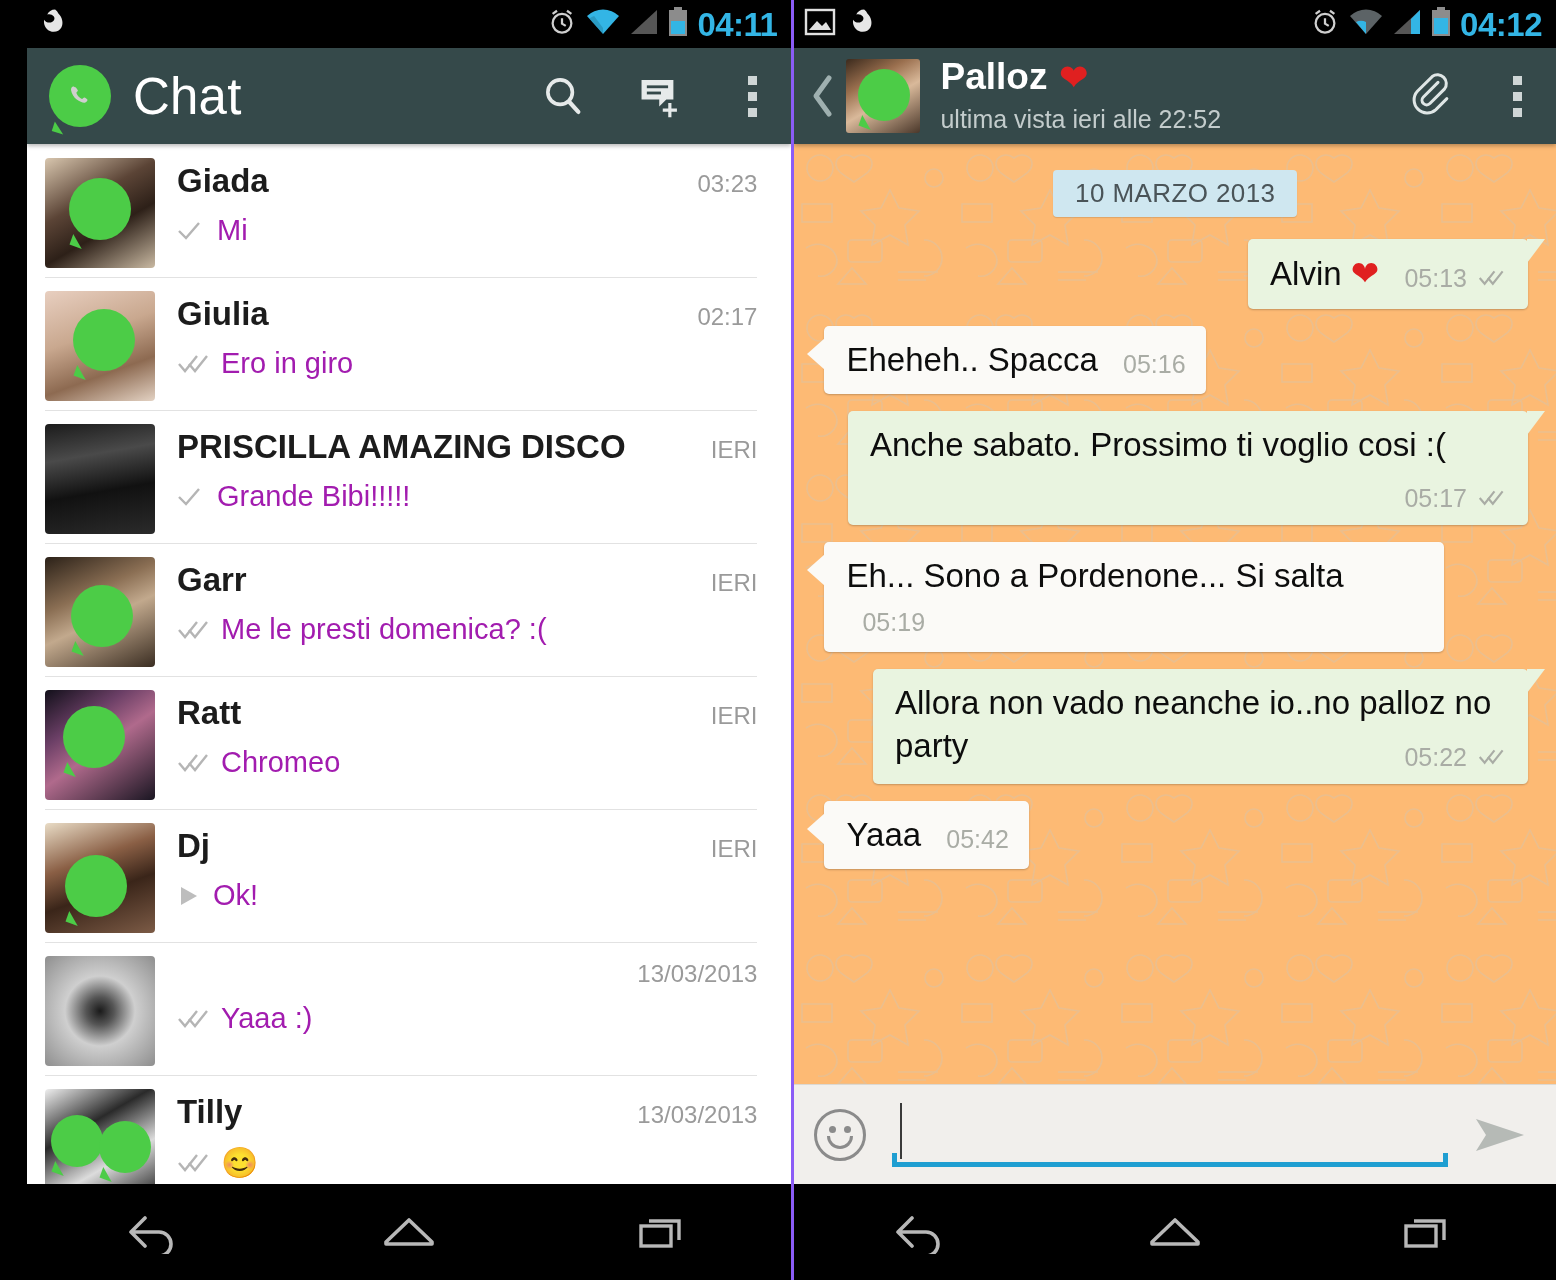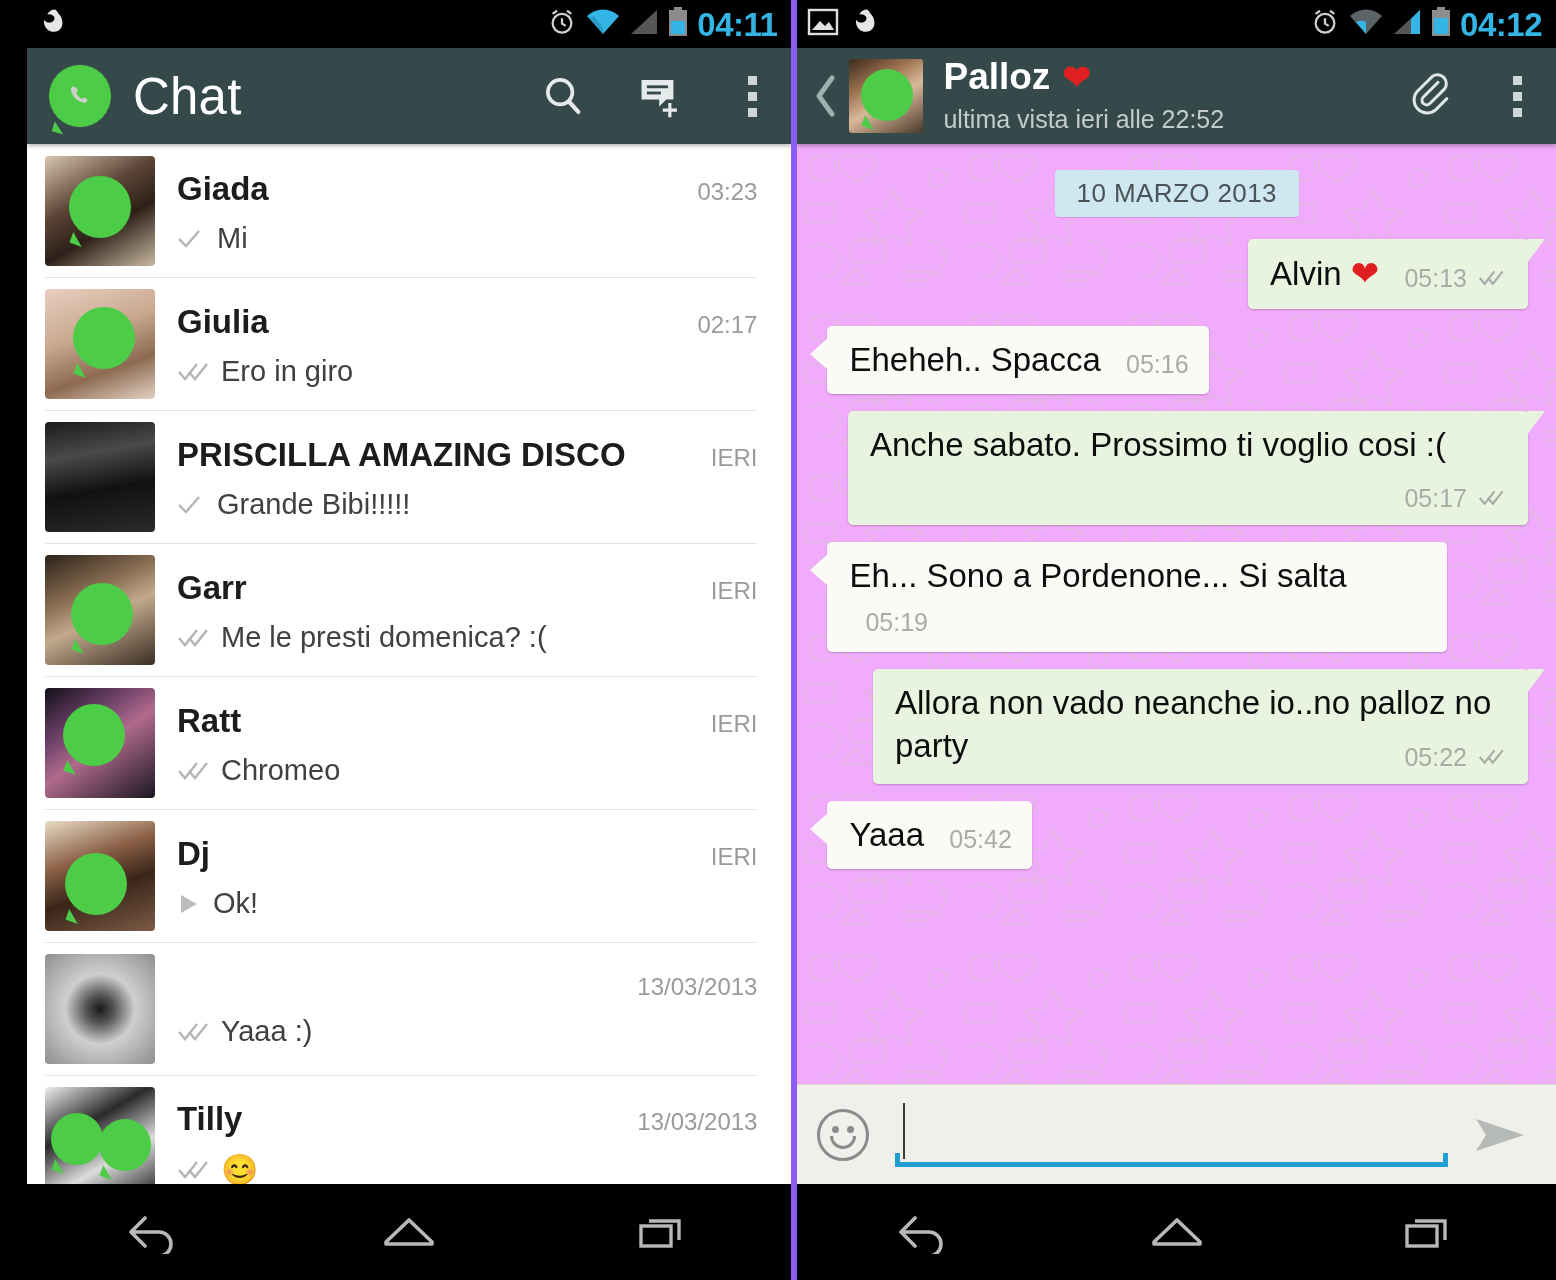--- a/index.html
+++ b/index.html
@@ -12,7 +12,7 @@
   .screens { display: flex; width: 1556px; height: 1280px; padding-left: 27px; }
   .phone { position: relative; height: 1280px; overflow: hidden; background: #fff; }
   .phone.left  { width: 778px; }
-  .phone.right { width: 778px; border-left: 6px solid #8b5cf6; }
+  .phone.right { width: 778px; border-left: 3px solid #8b5cf6; }
 
   
   .statusbar {

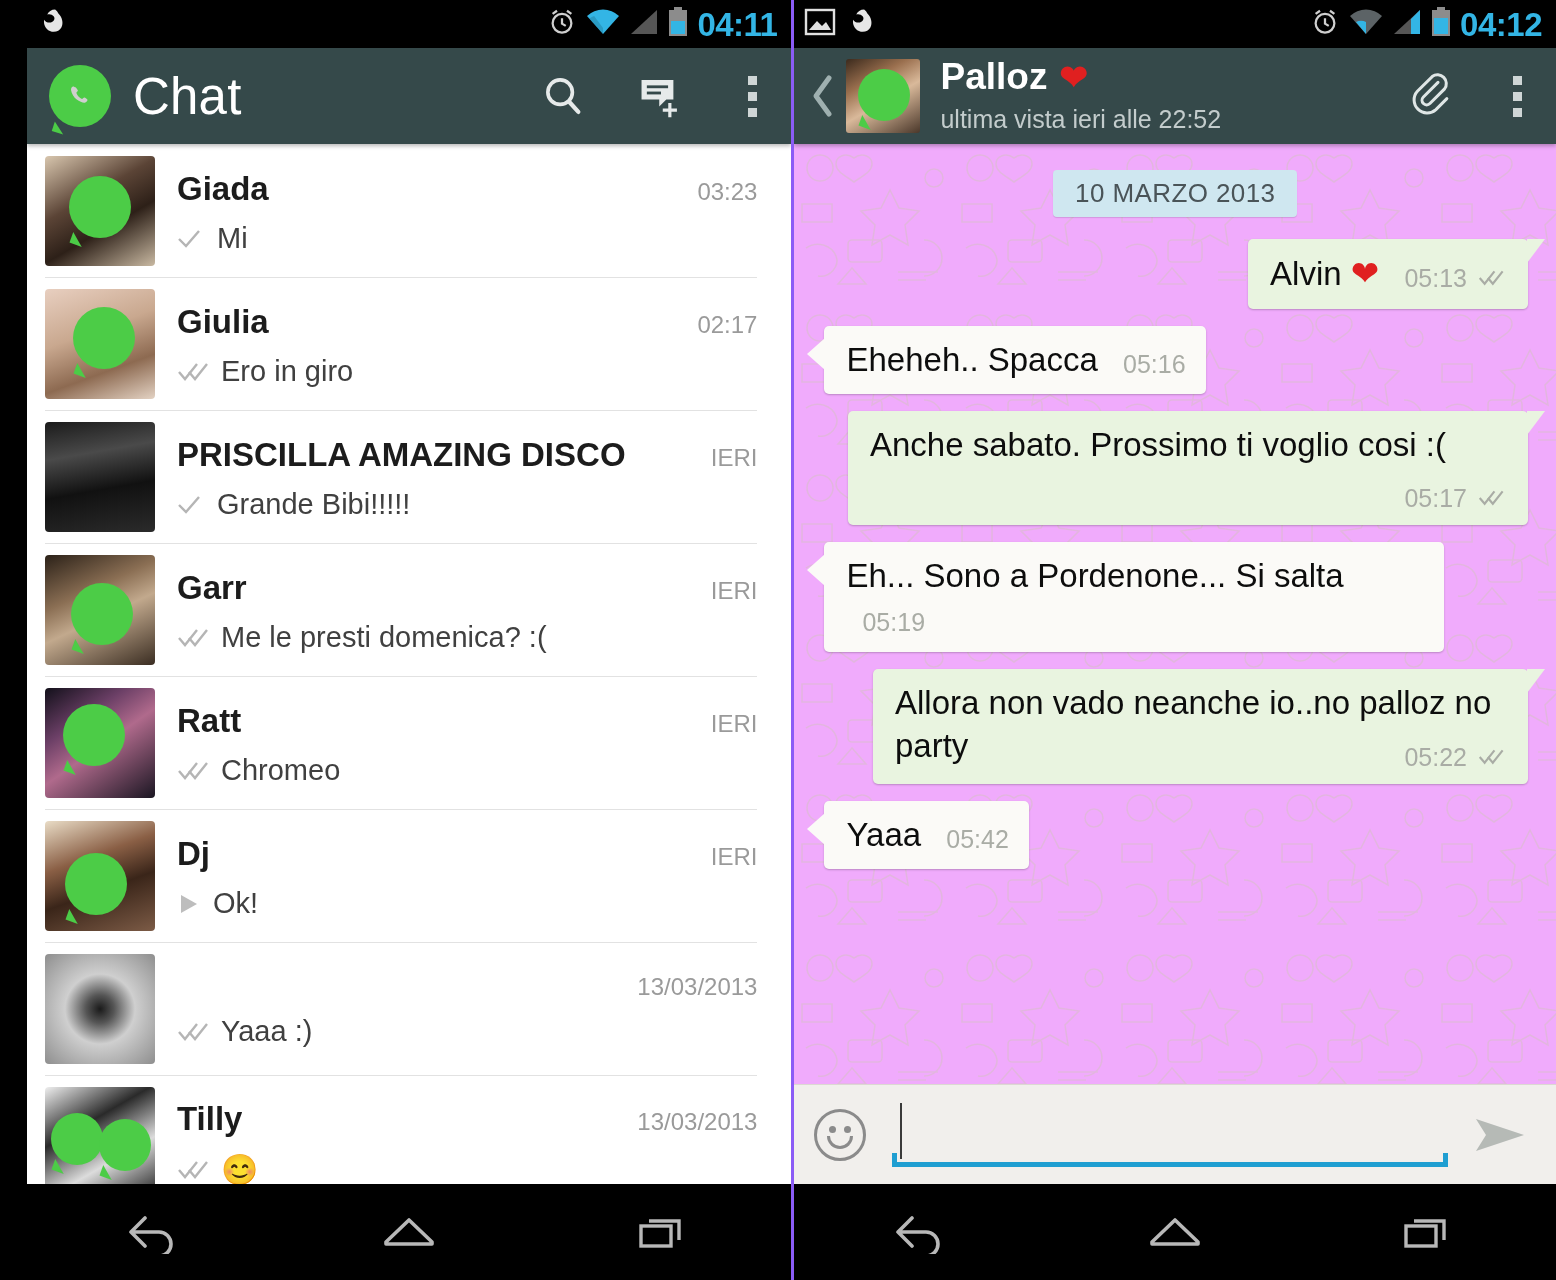--- a/index.html
+++ b/index.html
@@ -48,7 +48,7 @@
 
   
   .chatlist { position: absolute; top: 144px; left: 0; right: 0; bottom: 96px; background: #fff; overflow: hidden; }
-  .chat-row { display: flex; align-items: center; padding: 14px 34px 14px 18px; position: relative; height: 133px; }
+  .chat-row { display: flex; align-items: flex-start; padding: 14px 34px 14px 18px; position: relative; height: 133px; }
   .chat-row + .chat-row::before {
     content: ""; position: absolute; left: 18px; right: 34px; top: 0; height: 1px; background: #e2e2e2;
   }

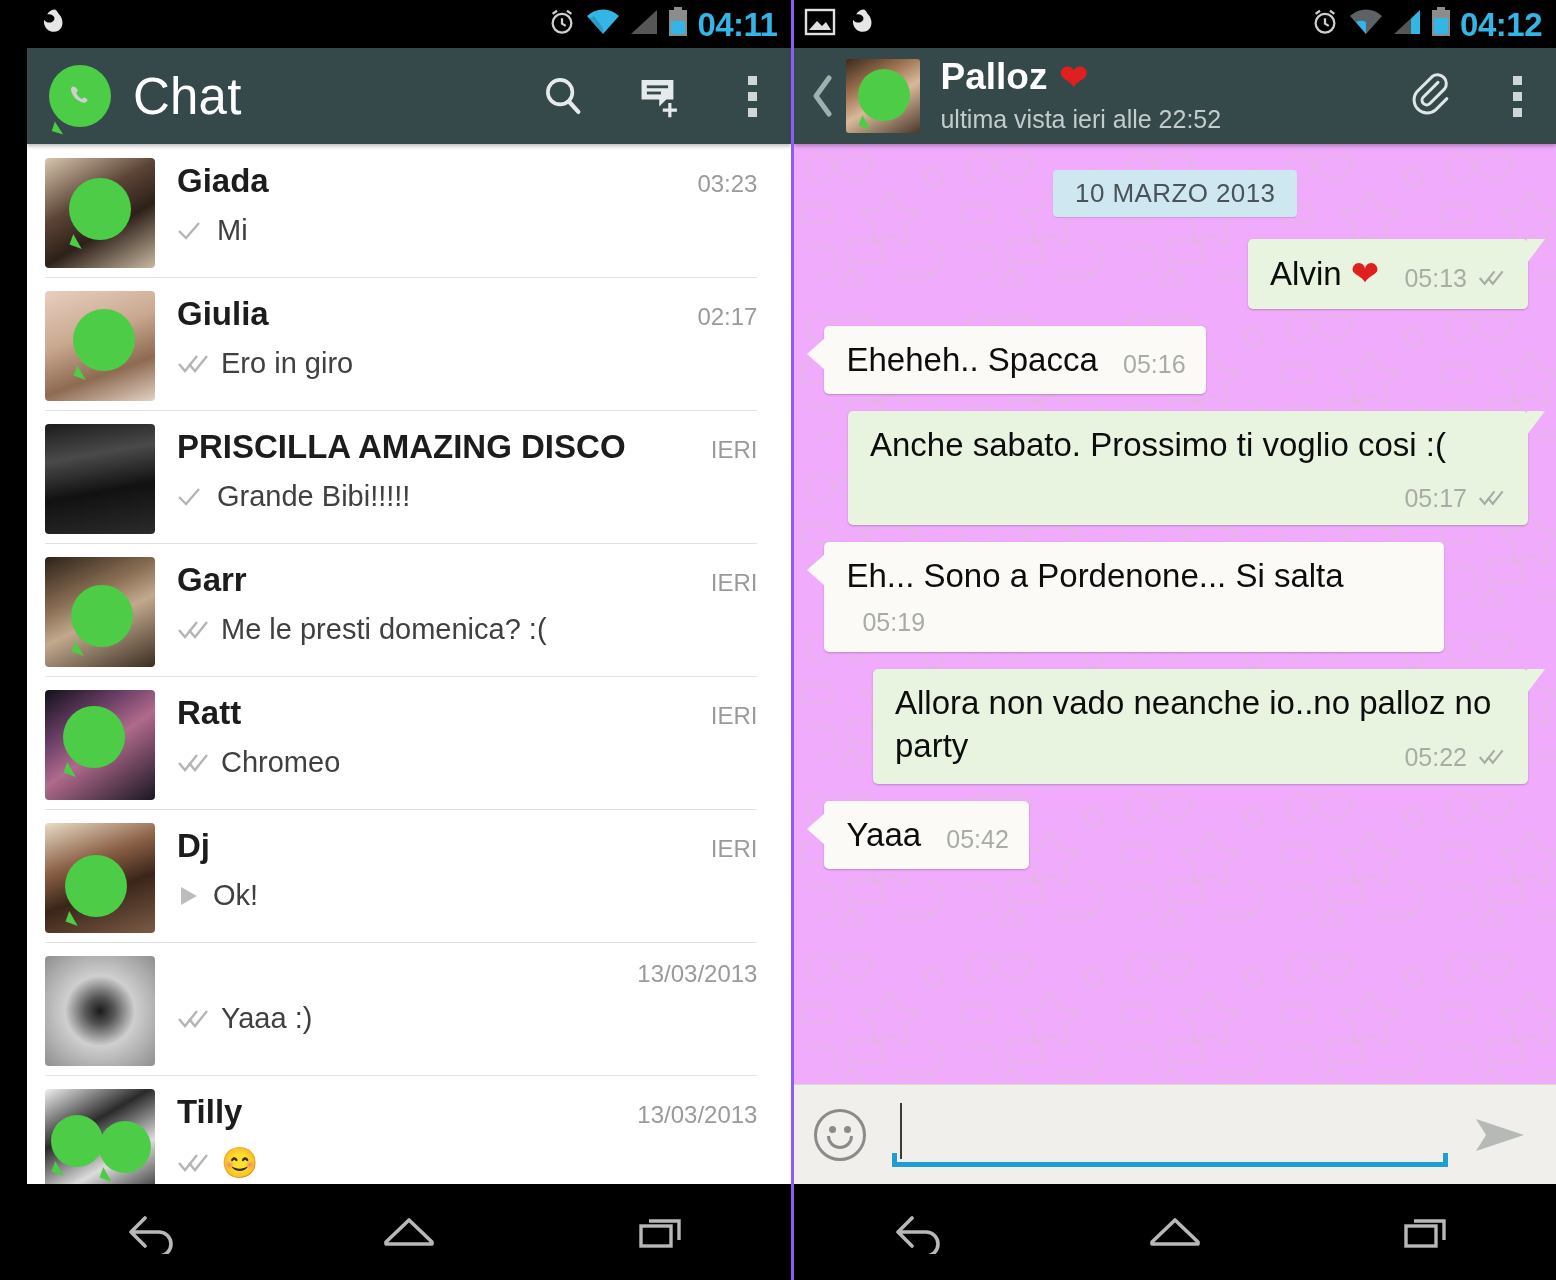--- a/index.html
+++ b/index.html
@@ -97,7 +97,7 @@
 
   .conv-body {
     position: absolute; top: 144px; left: 0; right: 0; bottom: 196px;
-    background-color: #f0abfc; overflow: hidden;
+    background-color: #fdba74; overflow: hidden;
   }
   .doodle { position: absolute; inset: 0; opacity: .5; }
   .msgs { position: relative; padding: 18px 16px 10px 16px; }

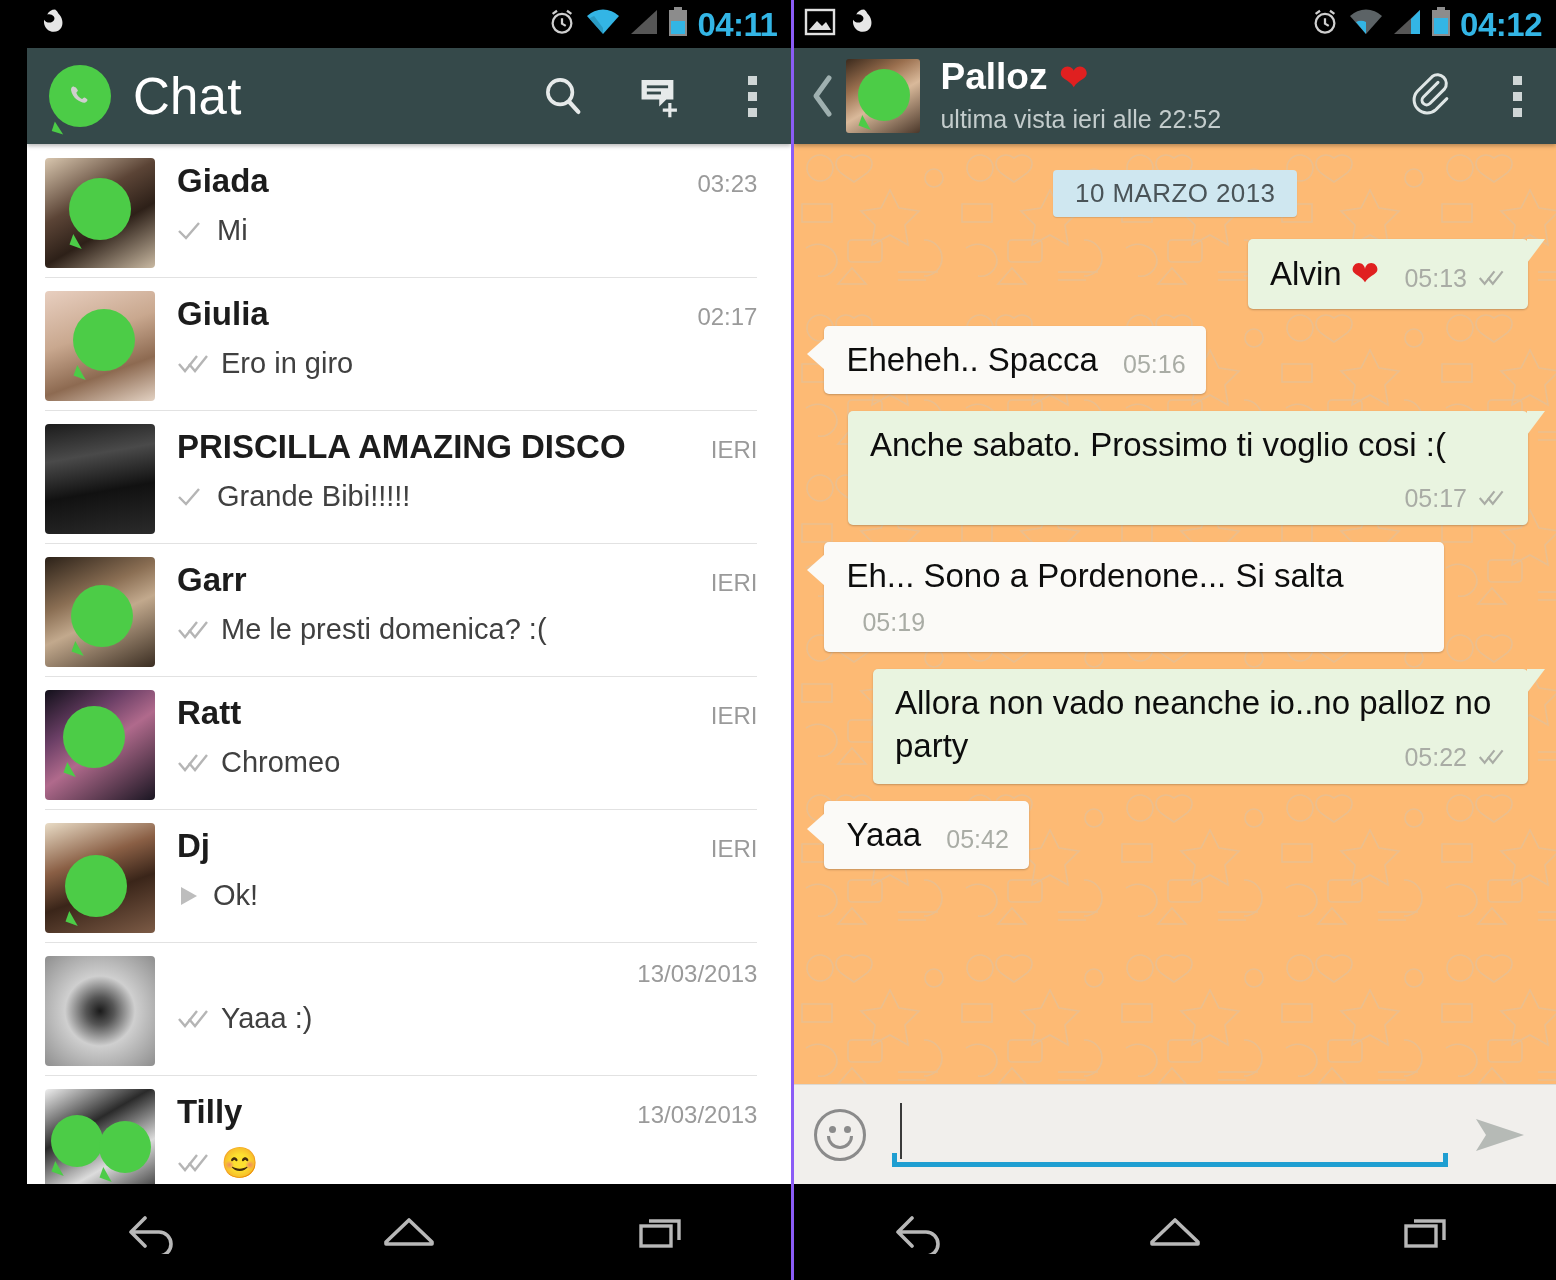--- a/index.html
+++ b/index.html
@@ -72,7 +72,7 @@
     content: ""; position: absolute; left: -4px; right: -6px; top: 4px; height: 26px; background: #000;
   }
   .row-time { margin-left: auto; font-size: 24px; color: #9a9a9a; padding-left: 14px; white-space: nowrap; }
-  .row-sub { display: flex; align-items: center; margin-top: 14px; font-size: 29px; color: #404040; }
+  .row-sub { display: flex; align-items: center; margin-top: 14px; font-size: 29px; color: #a21caf; }
   .tick { flex: 0 0 auto; margin-right: 10px; display: flex; align-items: center; }
   .row-msg { white-space: nowrap; overflow: hidden; }
 

